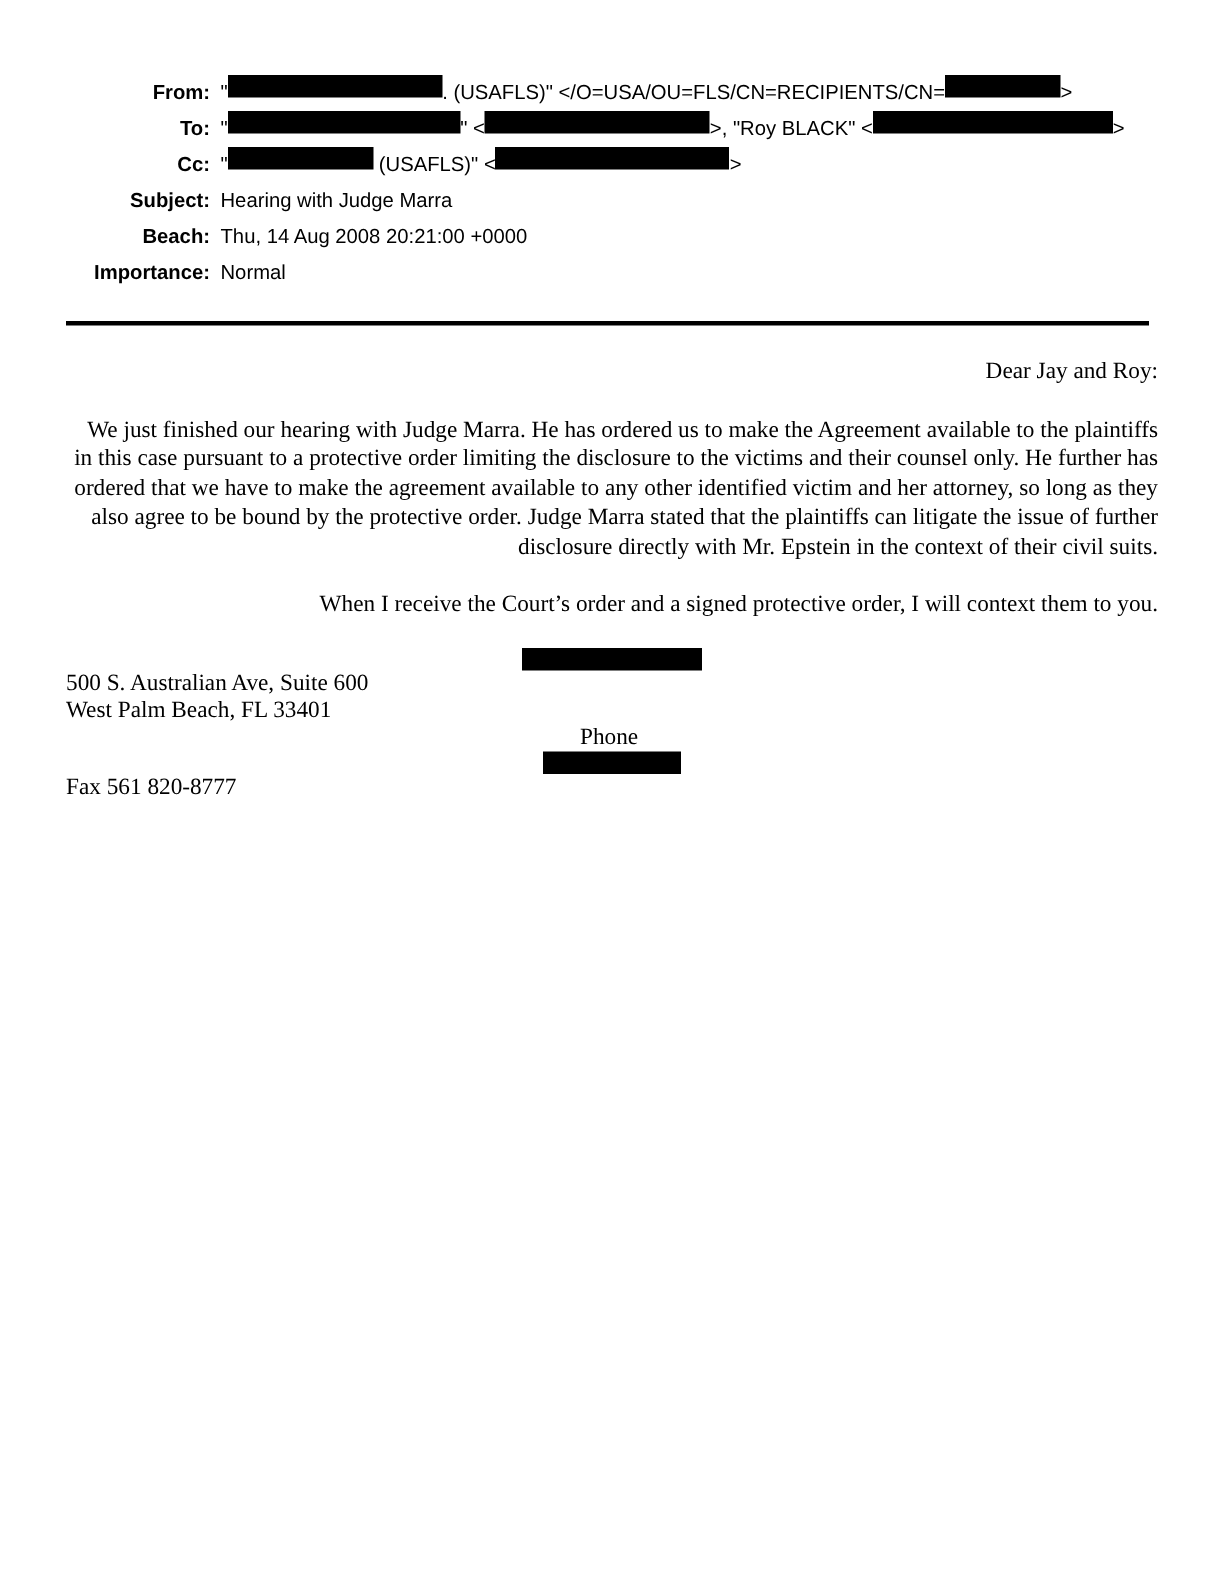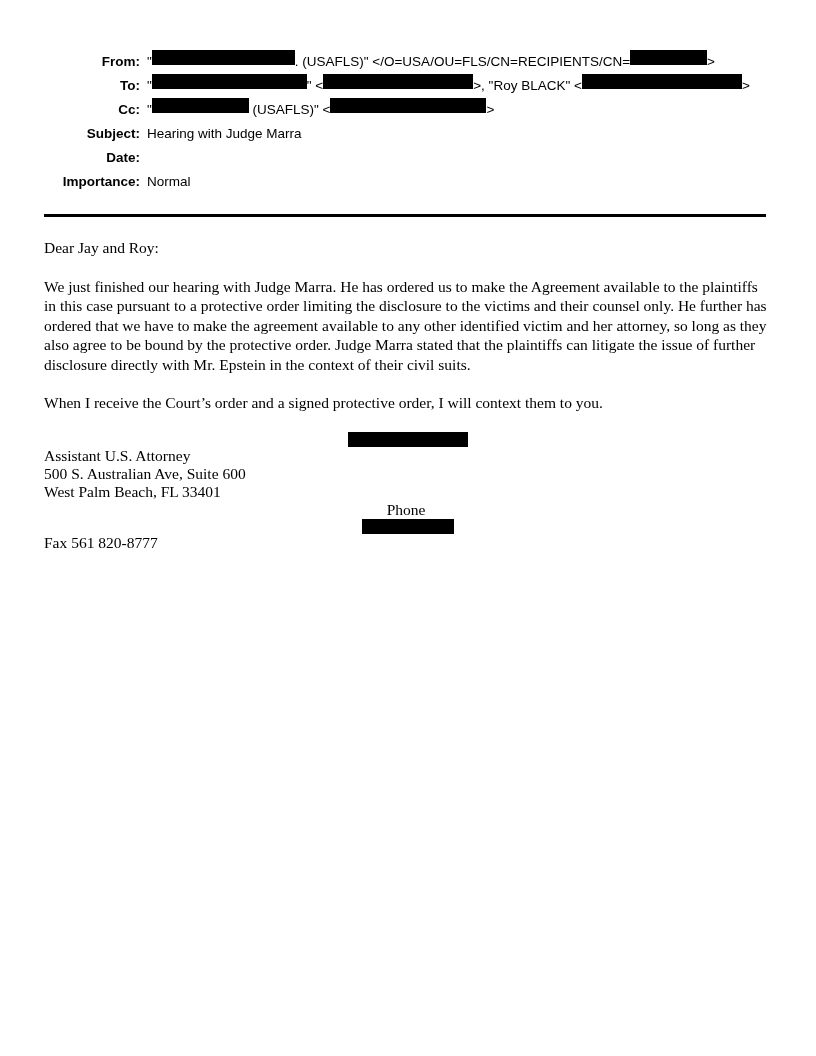--- a/index.html
+++ b/index.html
@@ -146,7 +146,7 @@
     </div>
 
     <div class="hrow">
-      <div class="hlabel">Date:</div>
+      <div class="hlabel">Beach:</div>
     </div>
 
     <div class="hrow">

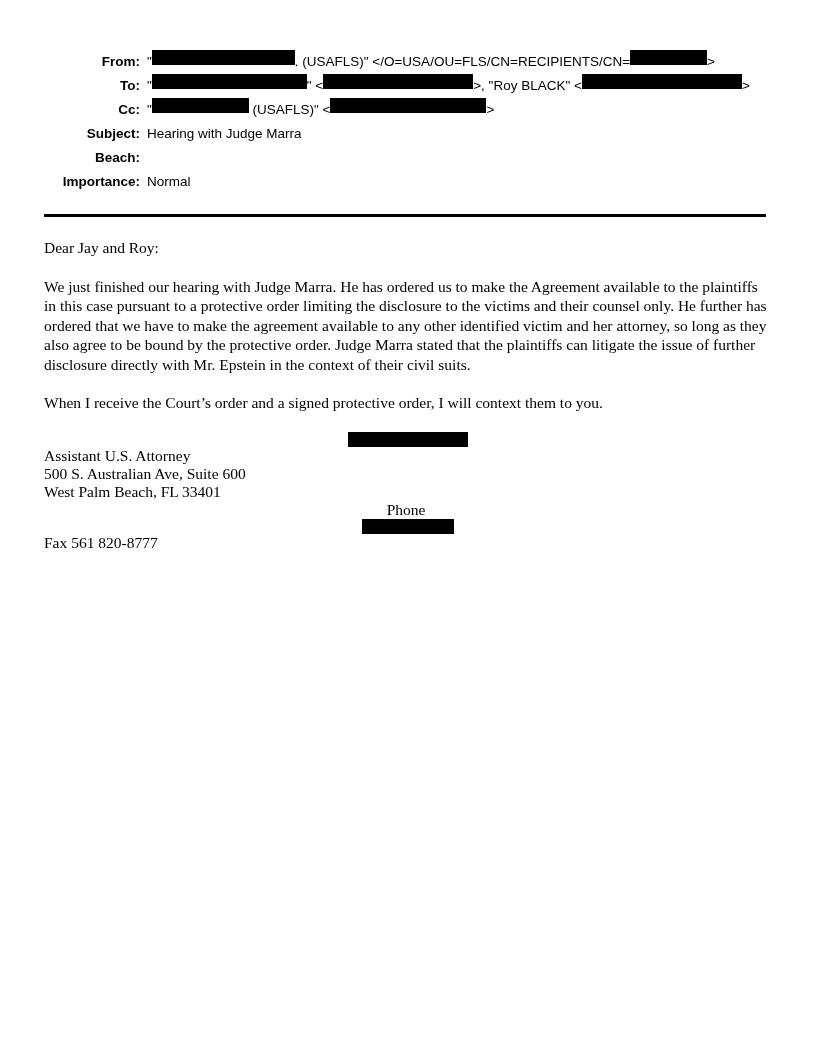--- a/index.html
+++ b/index.html
@@ -147,6 +147,7 @@
 
     <div class="hrow">
       <div class="hlabel">Beach:</div>
+      <div class="hvalue">Thu, 14 Aug 2008 20:21:00 +0000</div>
     </div>
 
     <div class="hrow">

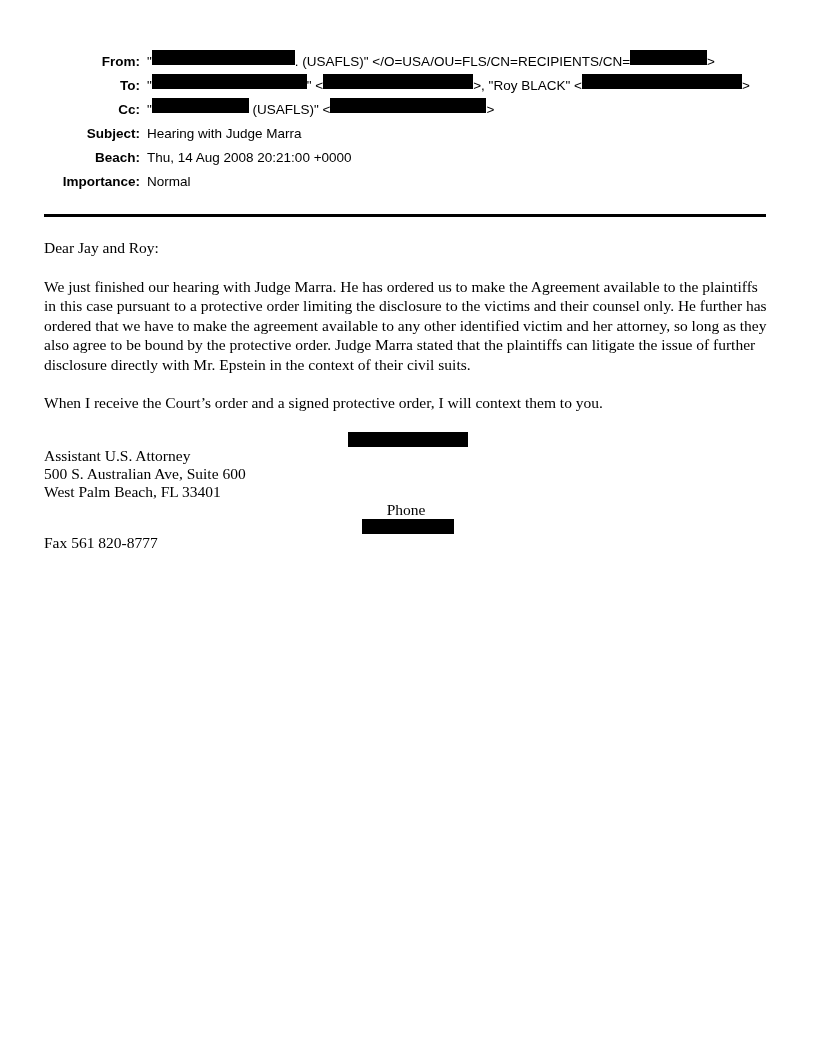--- a/index.html
+++ b/index.html
@@ -86,6 +86,7 @@
   }
   .body p {
     margin: 0 0 19px 0;
+    text-align: right;
   }
   .sig {
     font-family: "Liberation Serif", serif;

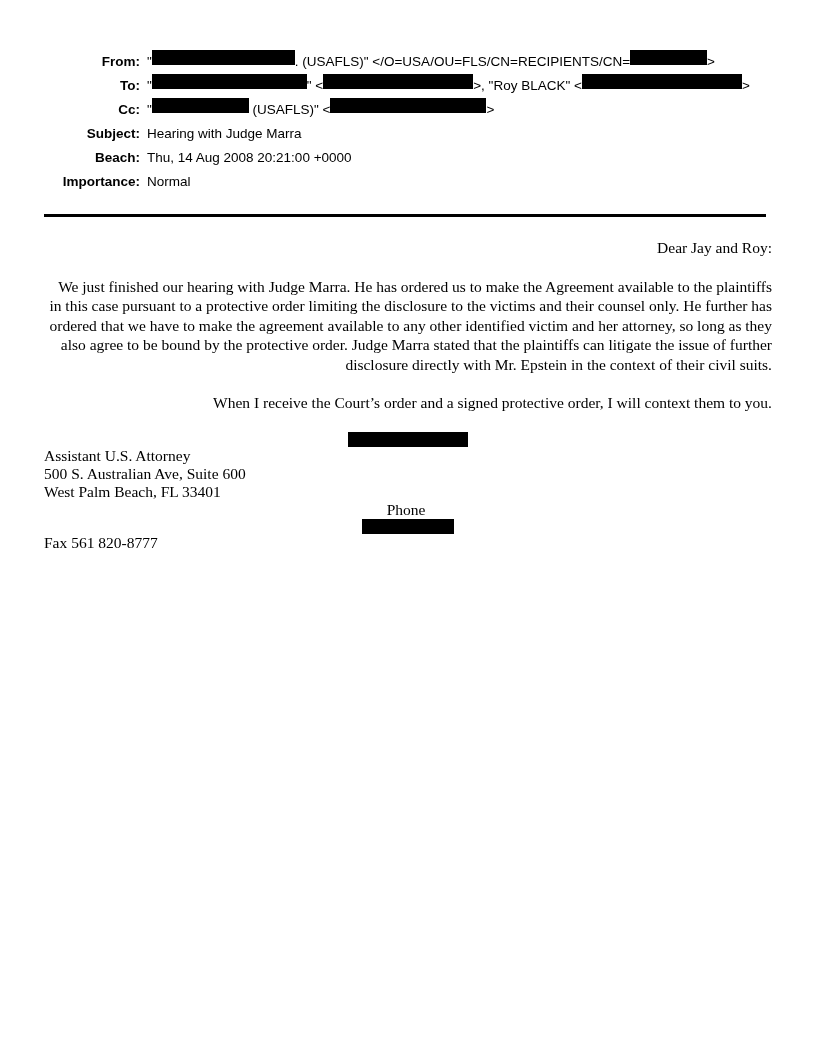--- a/index.html
+++ b/index.html
@@ -169,7 +169,6 @@
       <div class="line">
         <span class="sigbar" style="width:120px;height:15px;"></span>
       </div>
-      <div>Assistant U.S. Attorney</div>
       <div>500 S. Australian Ave, Suite 600</div>
       <div>West Palm Beach, FL 33401</div>
       <div class="line">

